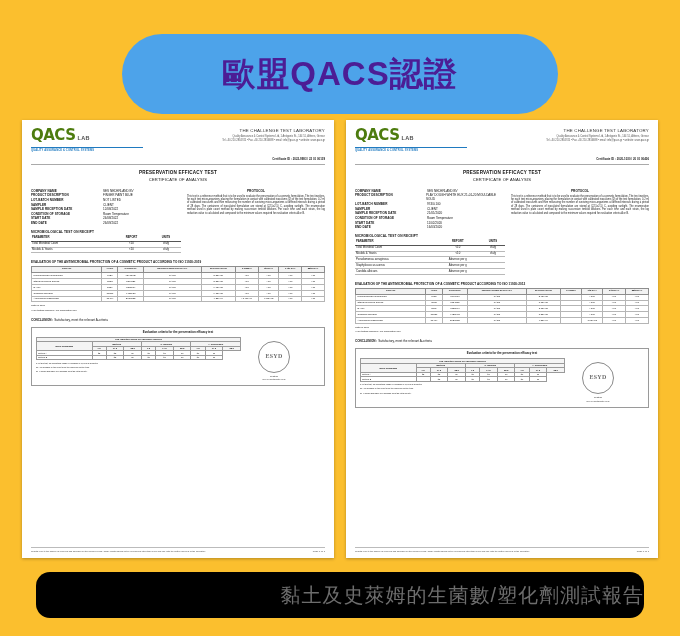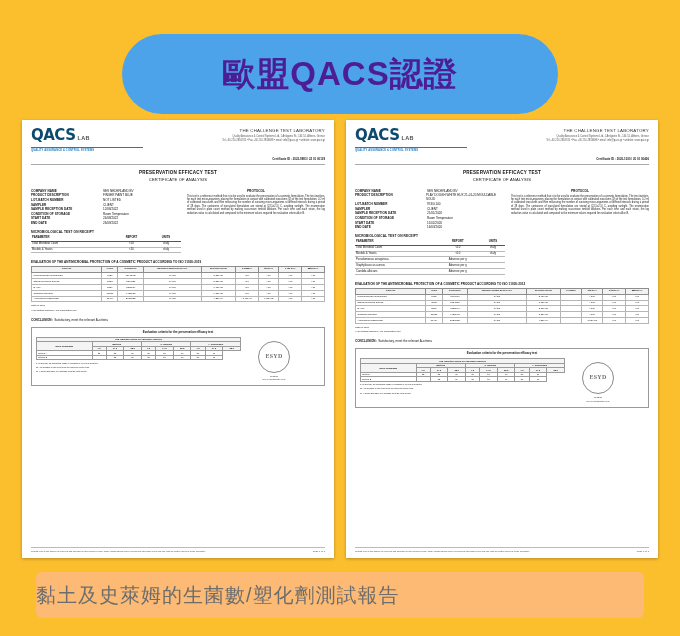--- a/index.html
+++ b/index.html
@@ -63,7 +63,7 @@
     display:flex;align-items:baseline;
   }
   .logo-q{
-    font-size:15px;font-weight:bold;color:#0c4a6e;letter-spacing:-0.5px;
+    font-size:15px;font-weight:bold;color:#4d7c0f;letter-spacing:-0.5px;
     font-family:"DejaVu Sans", sans-serif;
   }
   .logo-lab{

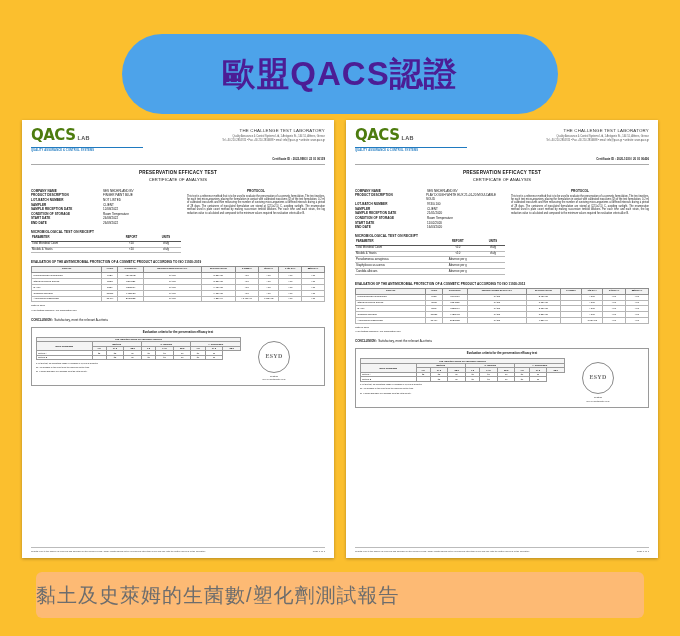--- a/index.html
+++ b/index.html
@@ -29,9 +29,9 @@
     position:absolute;
     left:36px;top:572px;
     width:608px;height:46px;
-    background:#fdba74;
-    border-radius:6px;
-    display:flex;align-items:center;justify-content:flex-start;
+    background:#000000;
+    border-radius:14px;
+    display:flex;align-items:center;justify-content:flex-end;
   }
   .footer-text{
     color:#6d6d6d;

